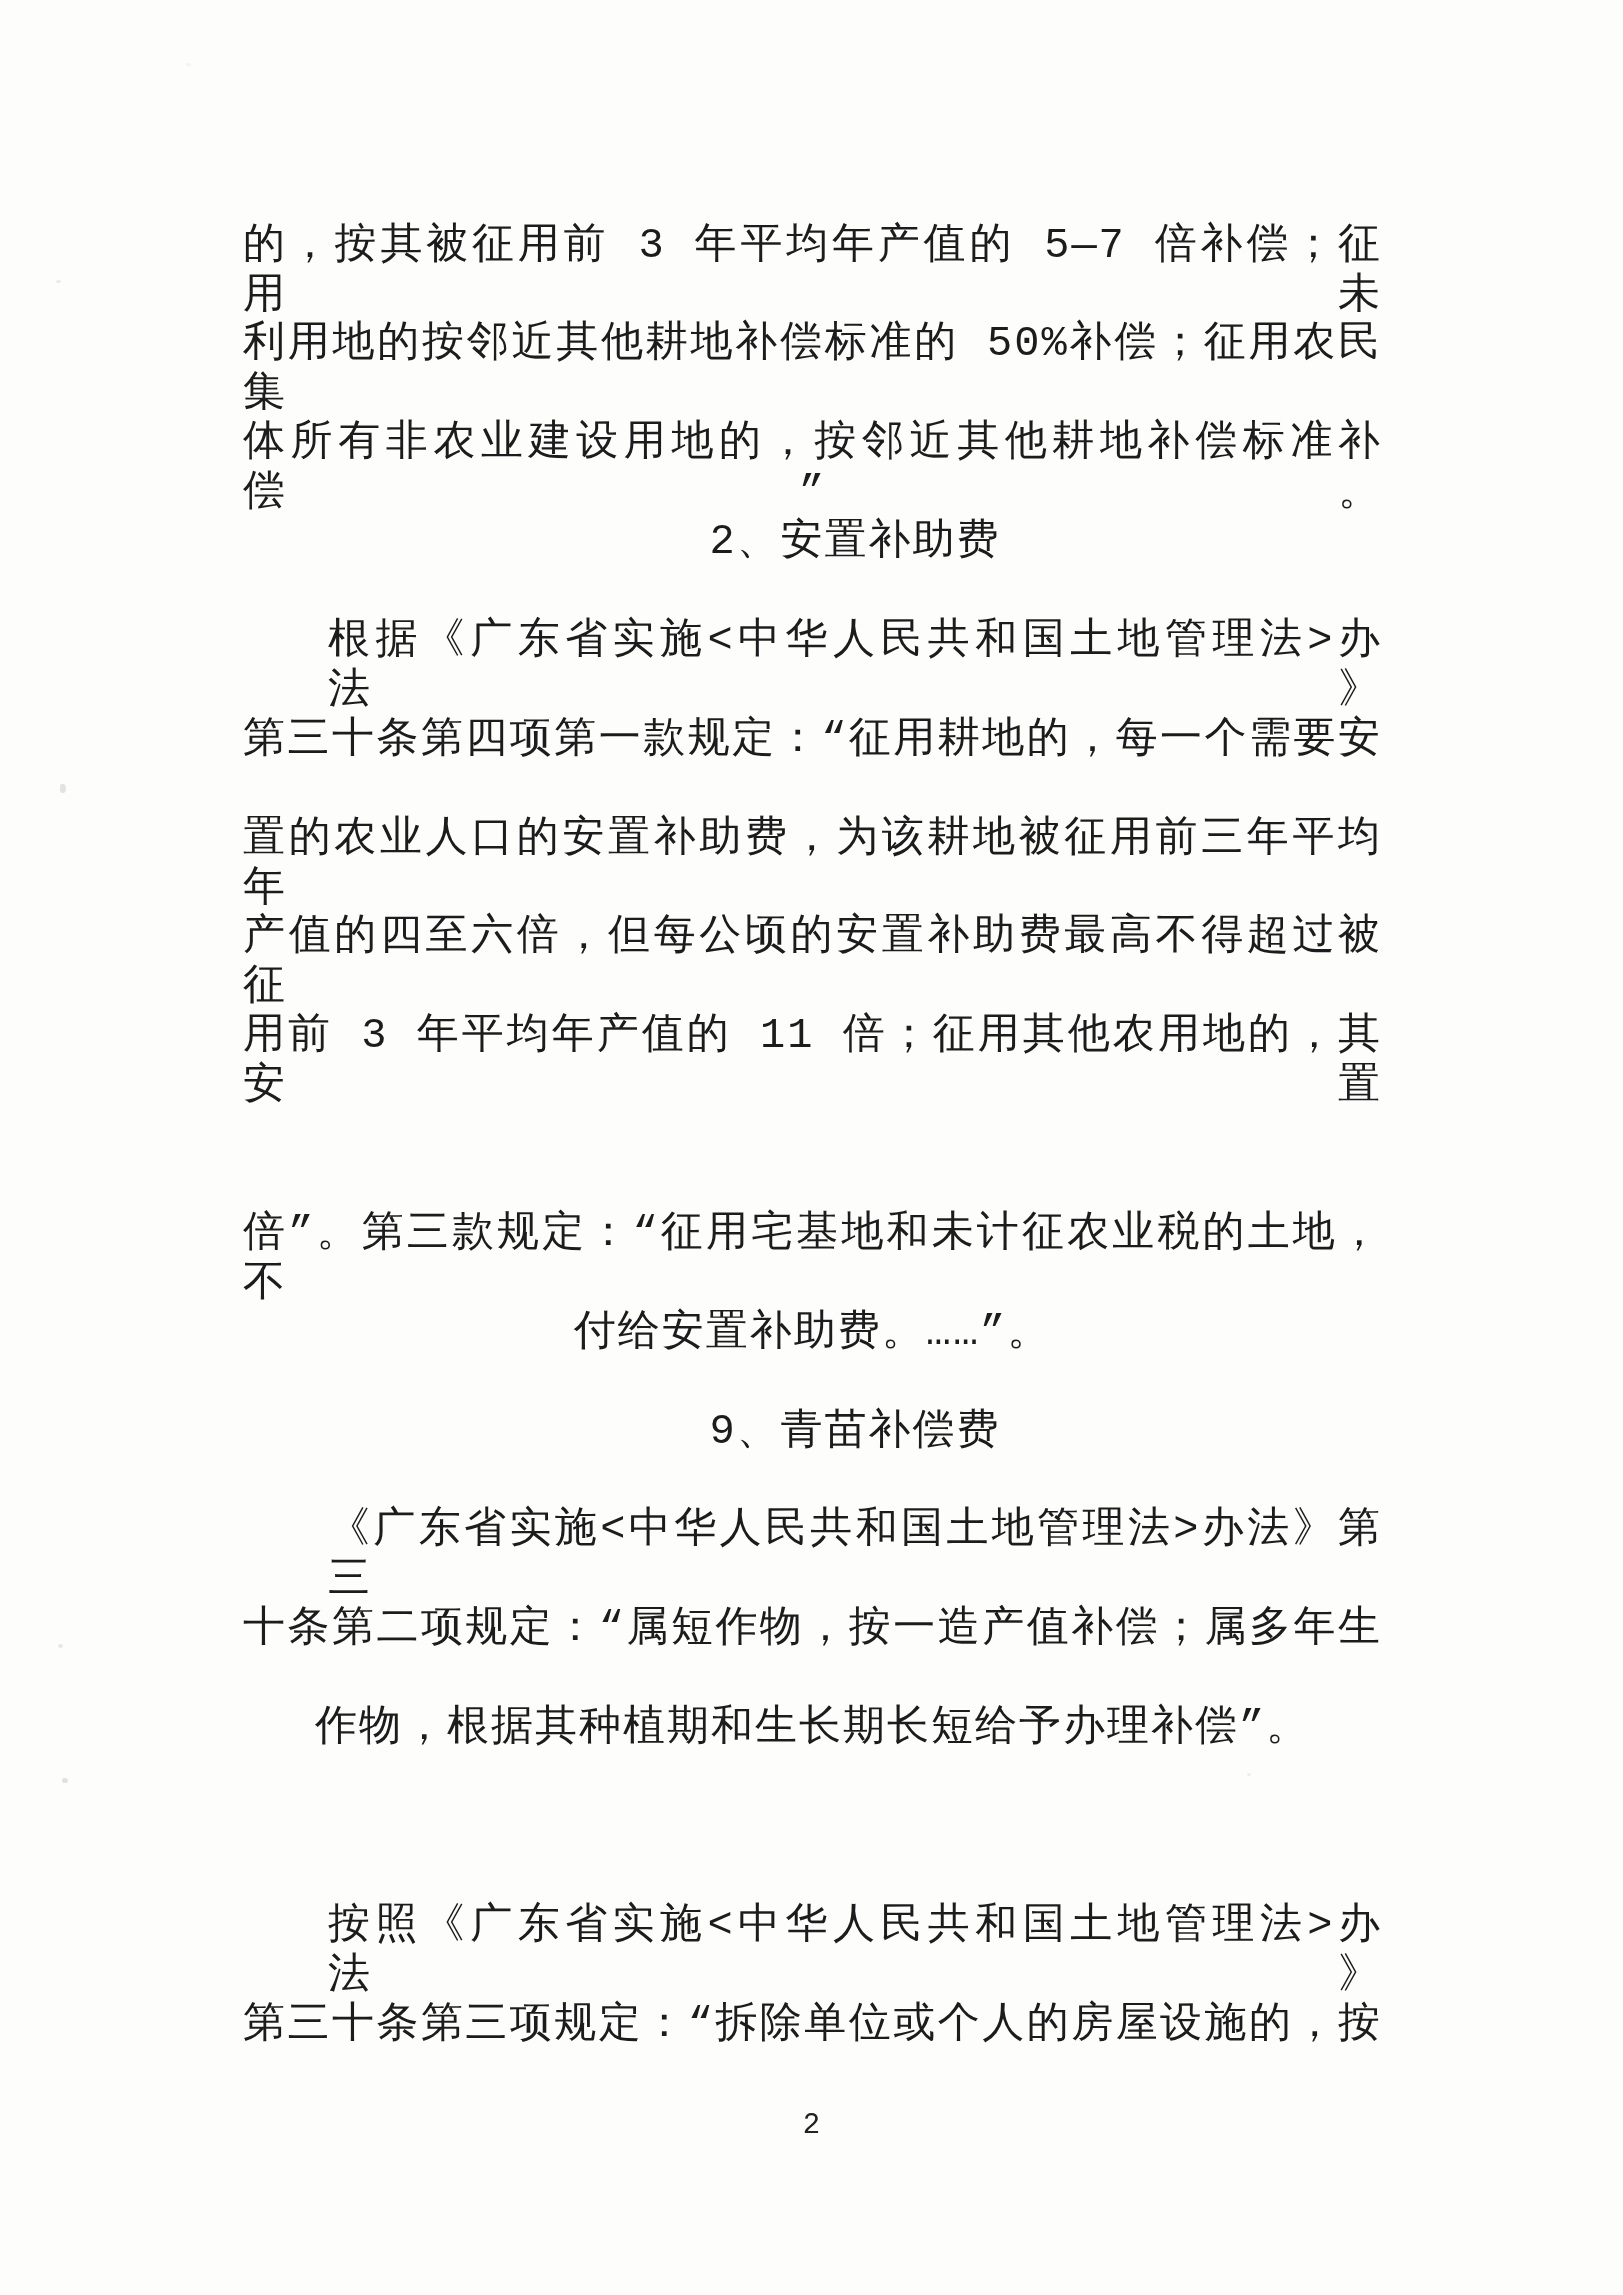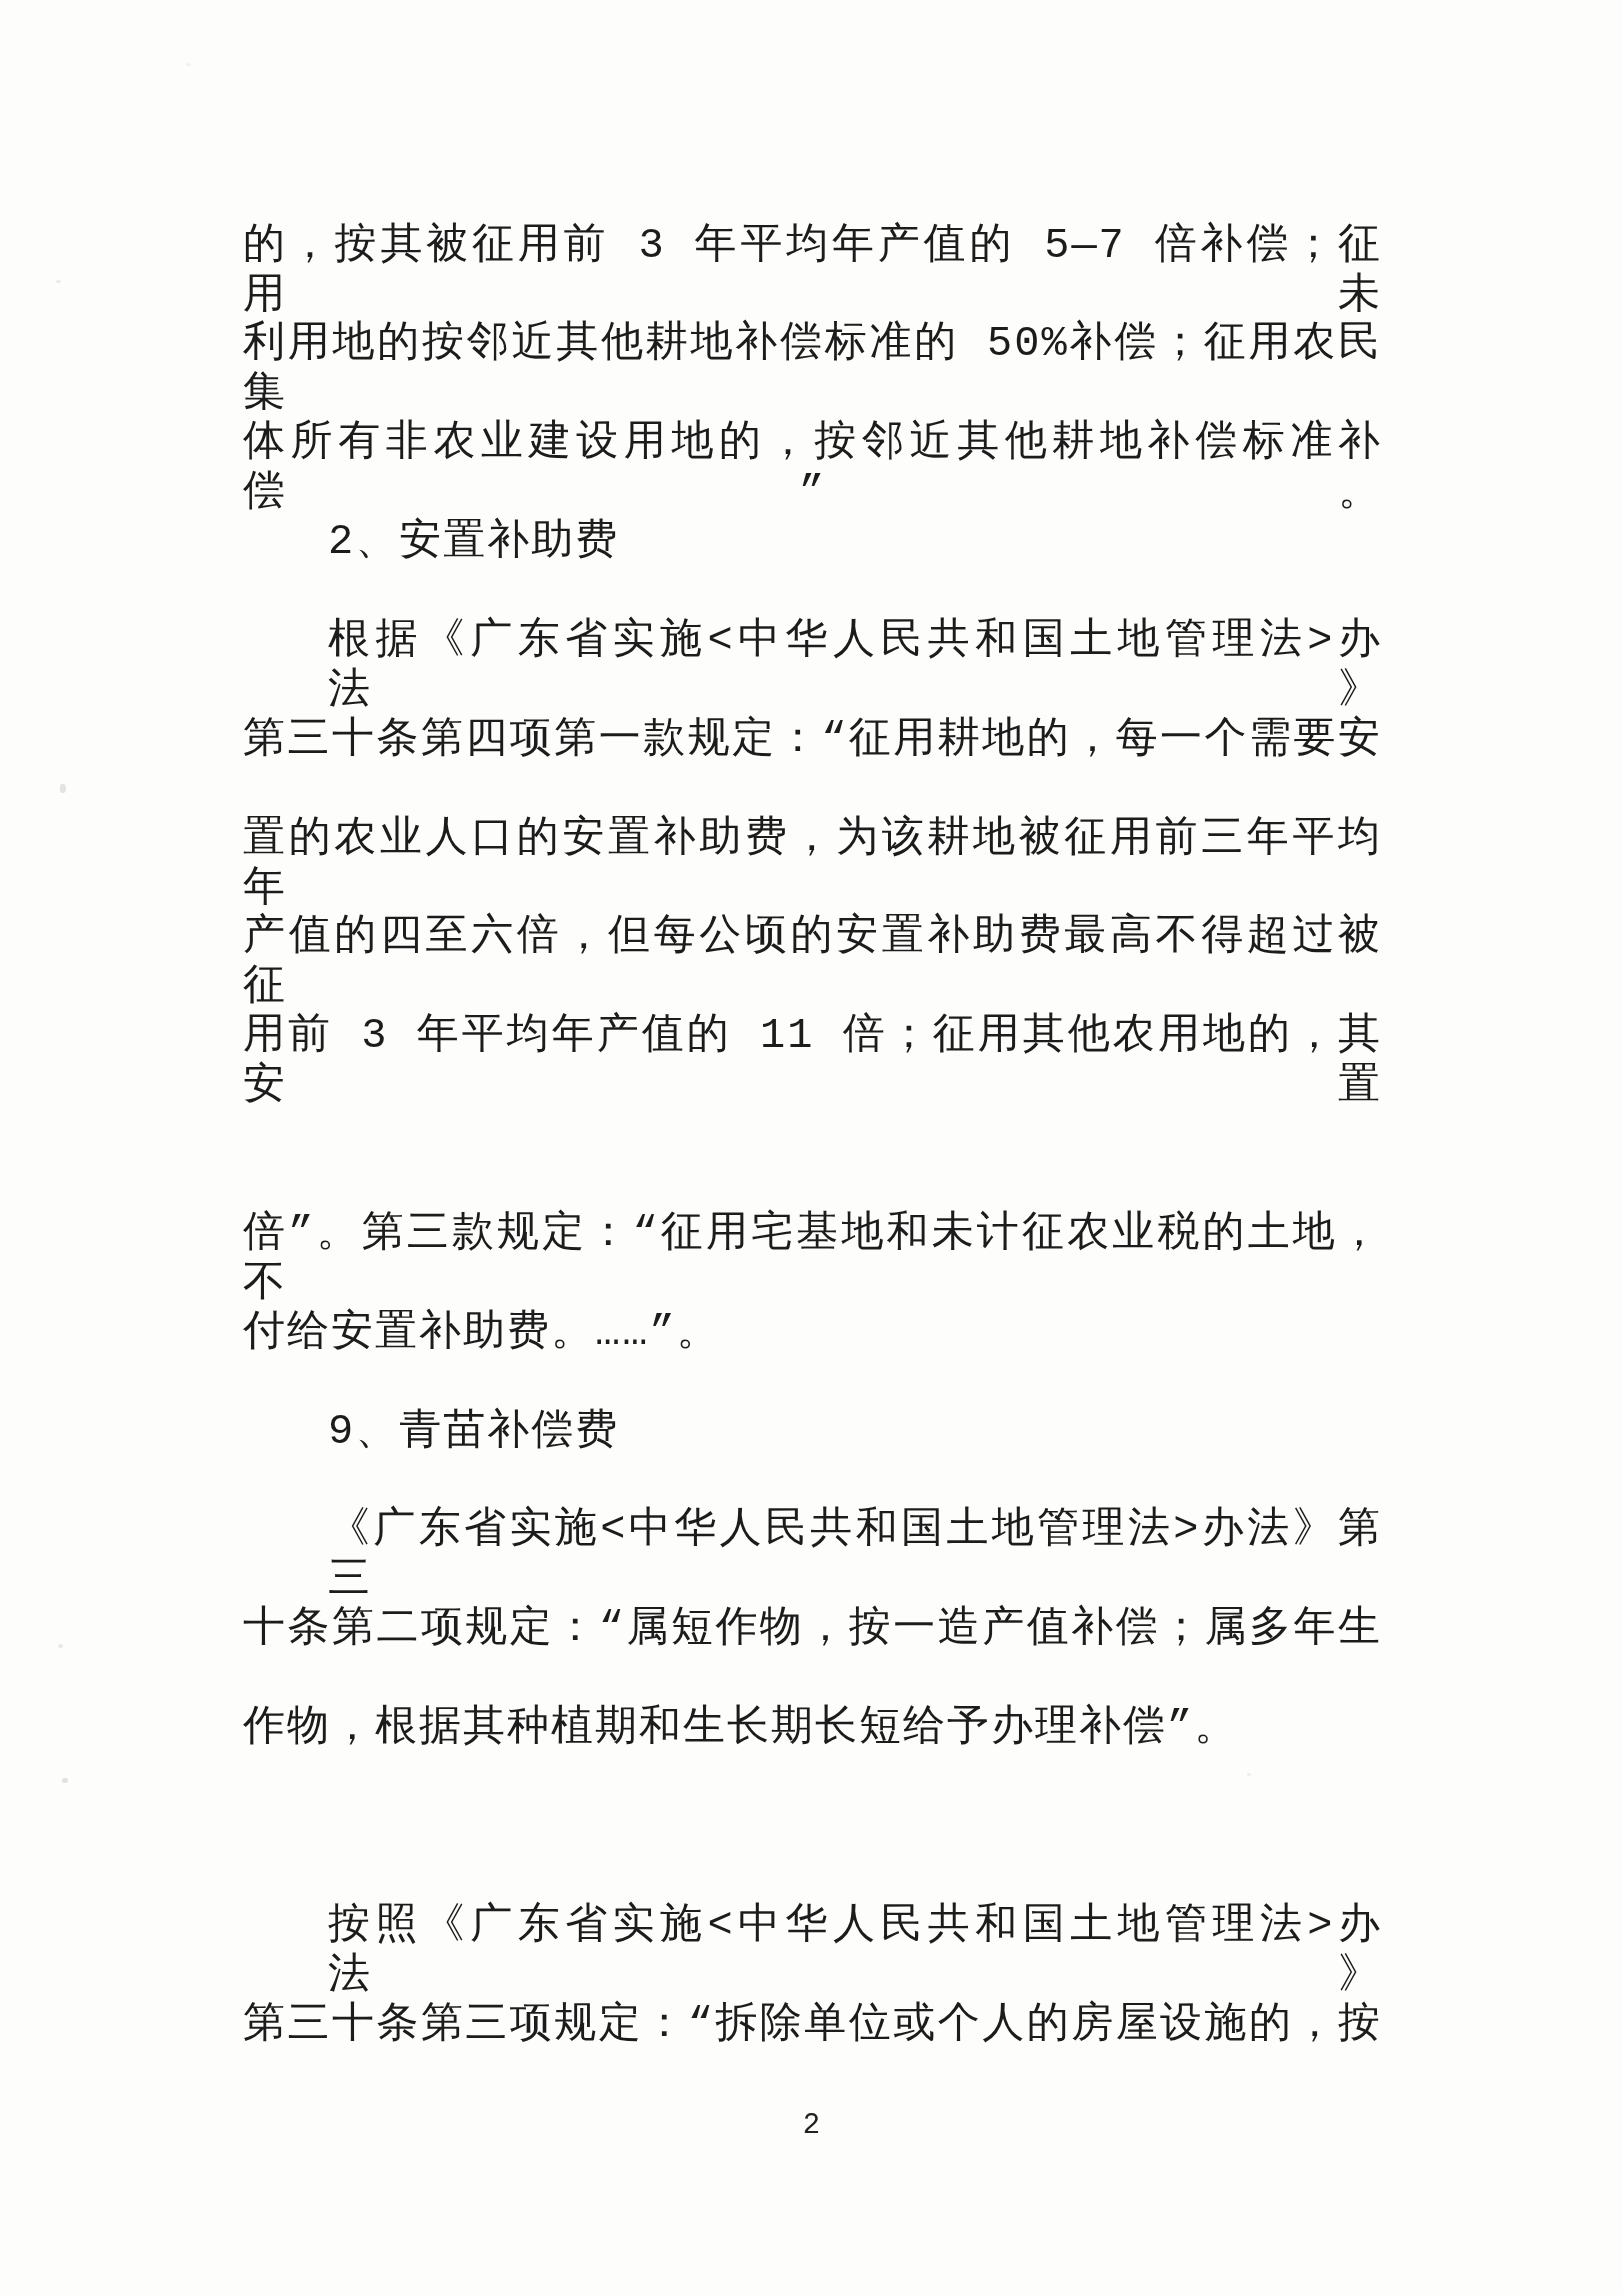--- a/index.html
+++ b/index.html
@@ -26,6 +26,7 @@
     letter-spacing: 2px;
     white-space: nowrap;
     color: #1c1c1c;
+    text-align: center;
     -webkit-font-smoothing: antialiased;
   }
   

